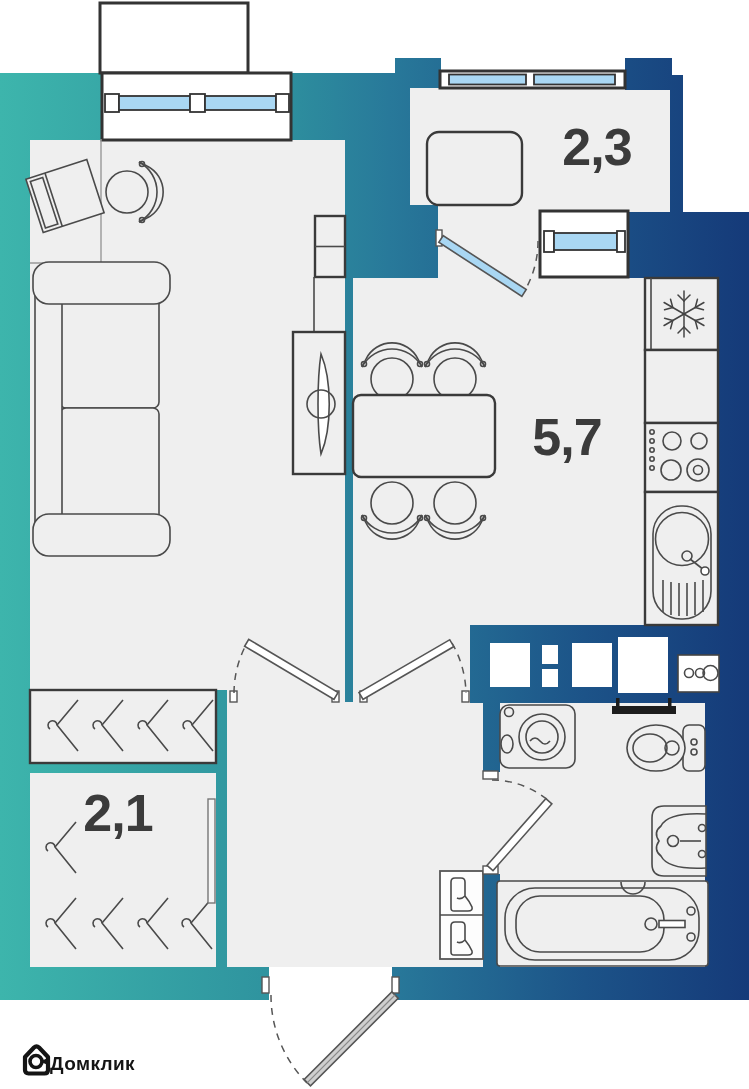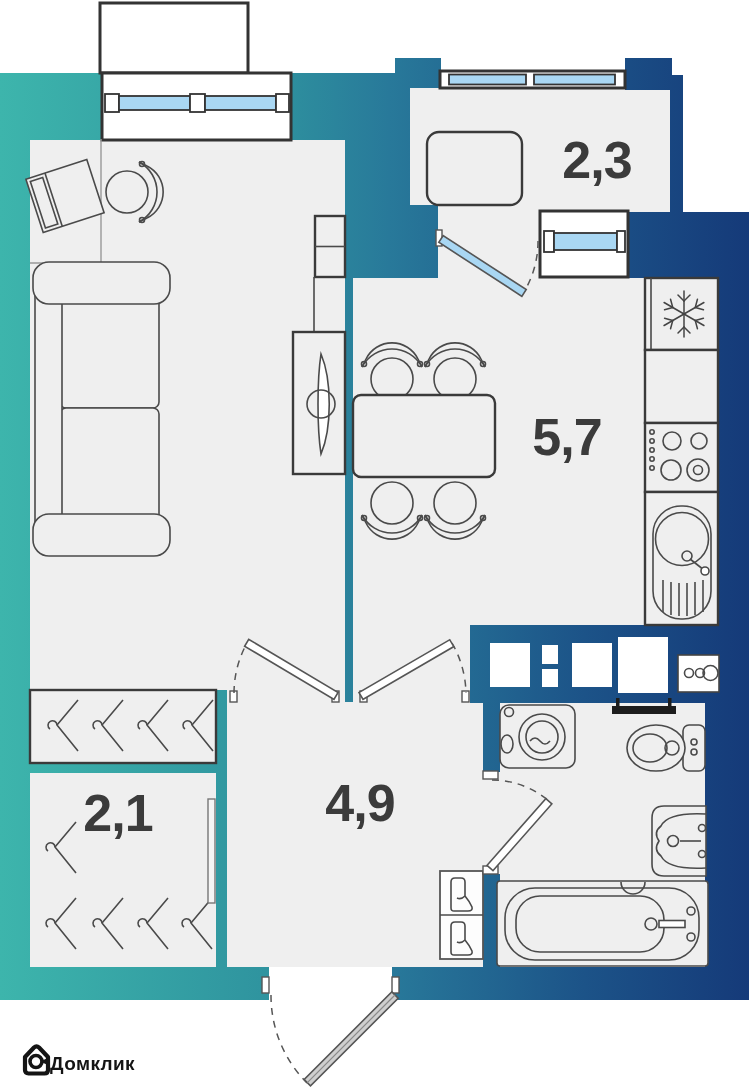--- a/index.html
+++ b/index.html
@@ -329,7 +329,7 @@
   </svg>
 
   <div class="area-label" style="left:497px;top:410px;">5,7</div>
-  <div class="area-label" style="left:527px;top:133px;">2,3</div>
+  <div class="area-label" style="left:527px;top:120px;">2,3</div>
   <div class="area-label" style="left:48px;top:786px;">2,1</div>
   <div class="area-label" style="left:290px;top:776px;">4,9</div>
 

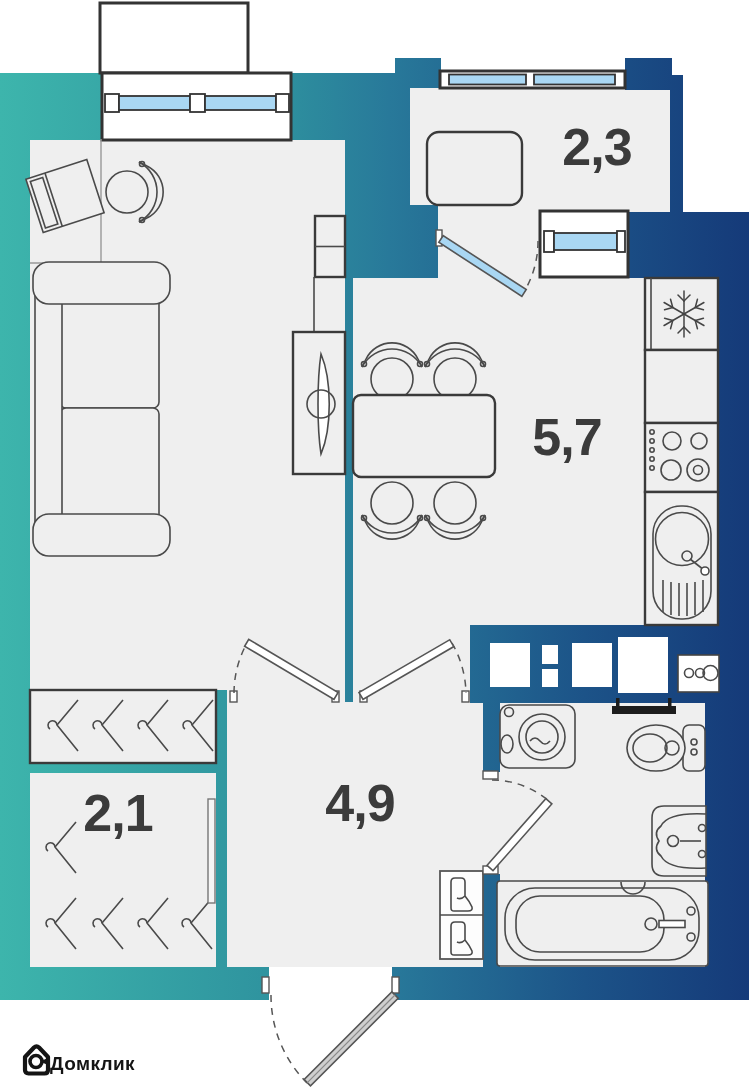--- a/index.html
+++ b/index.html
@@ -331,7 +331,6 @@
   <div class="area-label" style="left:497px;top:410px;">5,7</div>
   <div class="area-label" style="left:527px;top:120px;">2,3</div>
   <div class="area-label" style="left:48px;top:786px;">2,1</div>
-  <div class="area-label" style="left:290px;top:776px;">4,9</div>
 
   <div class="logo-text">Домклик</div>
 </div>

